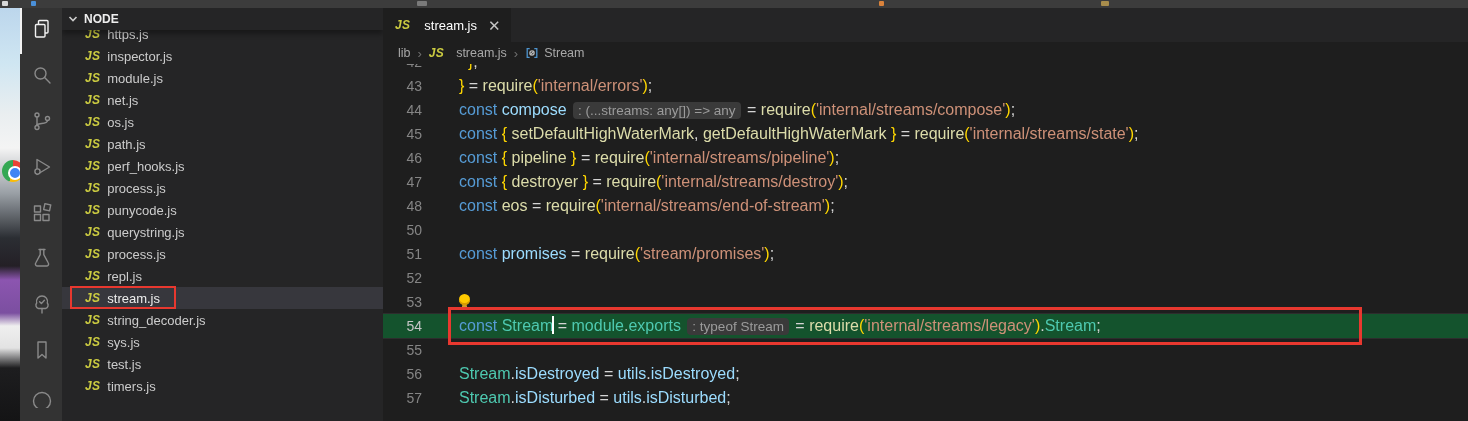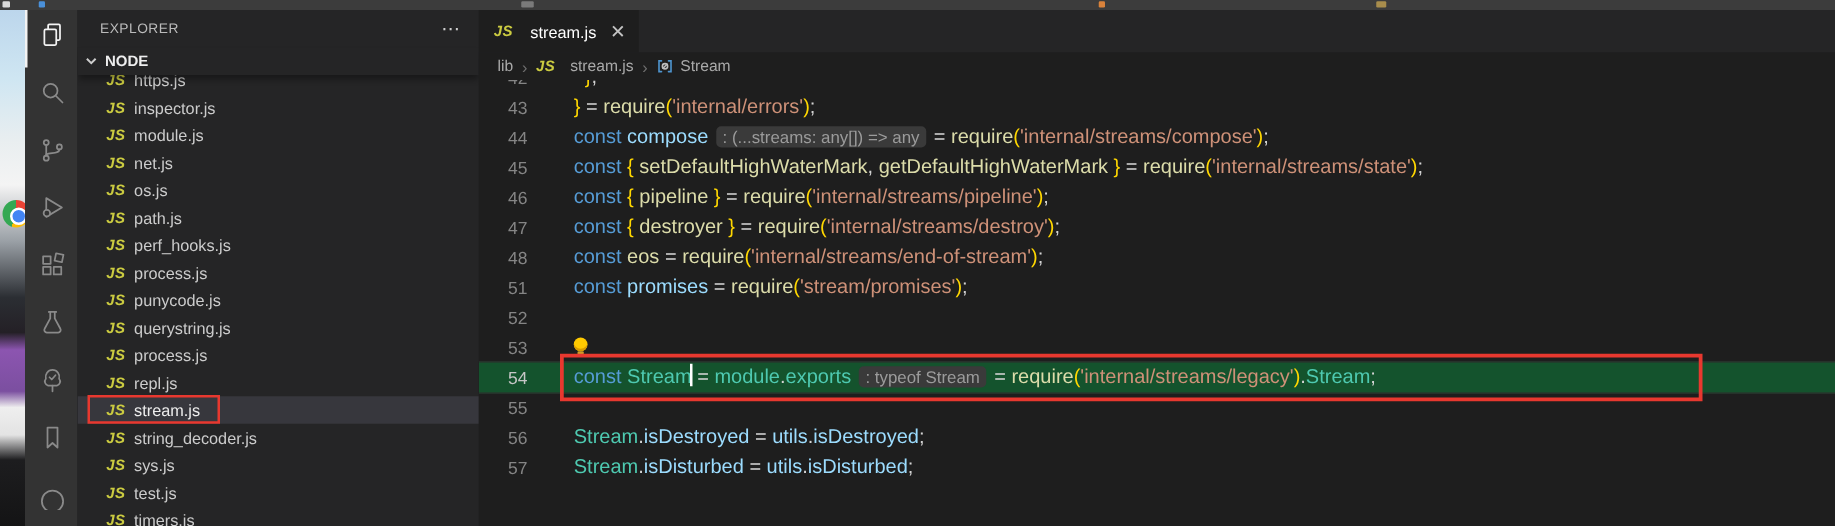--- a/index.html
+++ b/index.html
@@ -154,10 +154,6 @@
       </div>
 
     <div class="sidebar">
-      <div class="sb-head">
-        <span class="sb-title">EXPLORER</span>
-        <span class="sb-actions">⋯</span>
-      </div>
       <div class="tree-head">
         <svg viewBox="0 0 14 14">
             <path d="M3.5 5l3.5 3.5L10.5 5"></path>

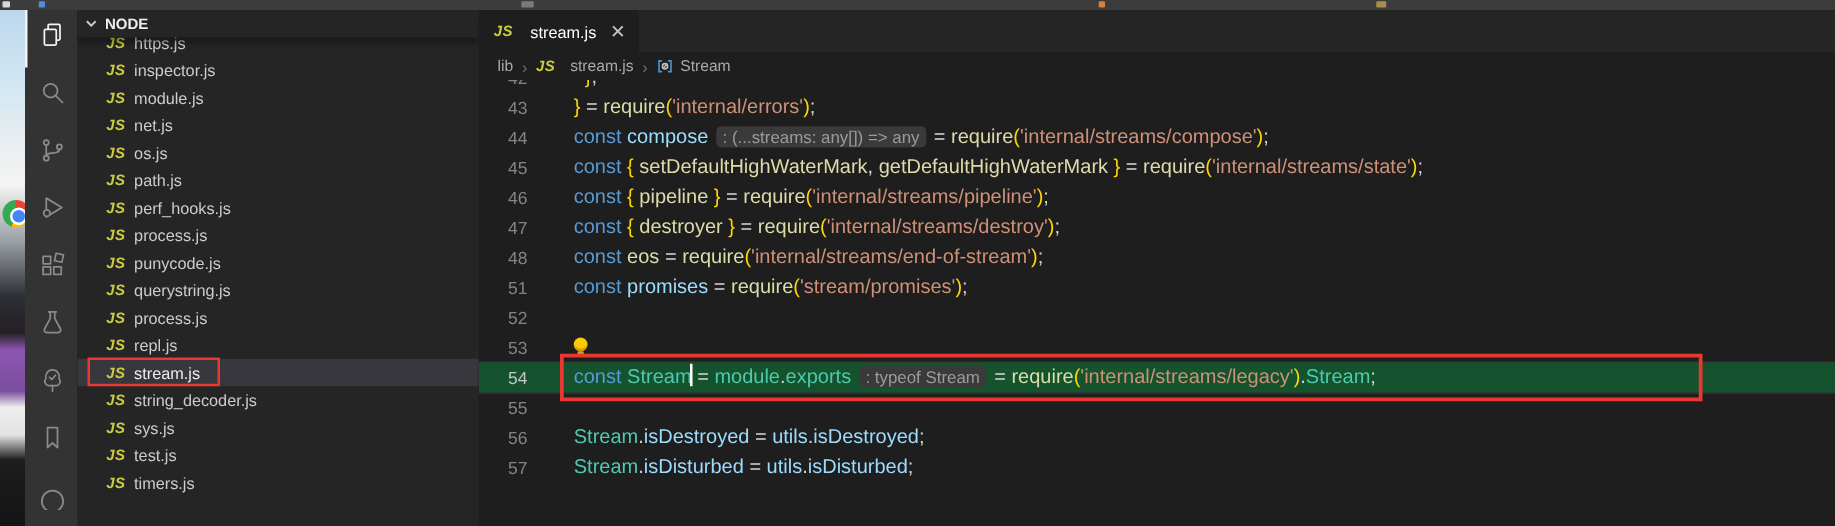--- a/index.html
+++ b/index.html
@@ -269,6 +269,7 @@
           <div class="code-line"><span class="ln">46</span><span class="lc"><span class="tk-kw">const </span><span class="tk-brk">{</span><span class="tk-pun"> </span><span class="tk-fn">pipeline</span><span class="tk-pun"> </span><span class="tk-brk">}</span><span class="tk-pun"> = </span><span class="tk-fn">require</span><span class="tk-brk">(</span><span class="tk-str">'internal/streams/pipeline'</span><span class="tk-brk">)</span><span class="tk-pun">;</span></span></div>
           <div class="code-line"><span class="ln">47</span><span class="lc"><span class="tk-kw">const </span><span class="tk-brk">{</span><span class="tk-pun"> </span><span class="tk-fn">destroyer</span><span class="tk-pun"> </span><span class="tk-brk">}</span><span class="tk-pun"> = </span><span class="tk-fn">require</span><span class="tk-brk">(</span><span class="tk-str">'internal/streams/destroy'</span><span class="tk-brk">)</span><span class="tk-pun">;</span></span></div>
           <div class="code-line"><span class="ln">48</span><span class="lc"><span class="tk-kw">const </span><span class="tk-fn">eos</span><span class="tk-pun"> = </span><span class="tk-fn">require</span><span class="tk-brk">(</span><span class="tk-str">'internal/streams/end-of-stream'</span><span class="tk-brk">)</span><span class="tk-pun">;</span></span></div>
+          <div class="code-line"><span class="ln">50</span><span class="lc"></span></div>
           <div class="code-line"><span class="ln">51</span><span class="lc"><span class="tk-kw">const </span><span class="tk-var">promises</span><span class="tk-pun"> = </span><span class="tk-fn">require</span><span class="tk-brk">(</span><span class="tk-str">'stream/promises'</span><span class="tk-brk">)</span><span class="tk-pun">;</span></span></div>
           <div class="code-line"><span class="ln">52</span></div>
           <div class="code-line"><span class="ln">53</span><span class="lc"></span><span class="bulb"></span></div>

